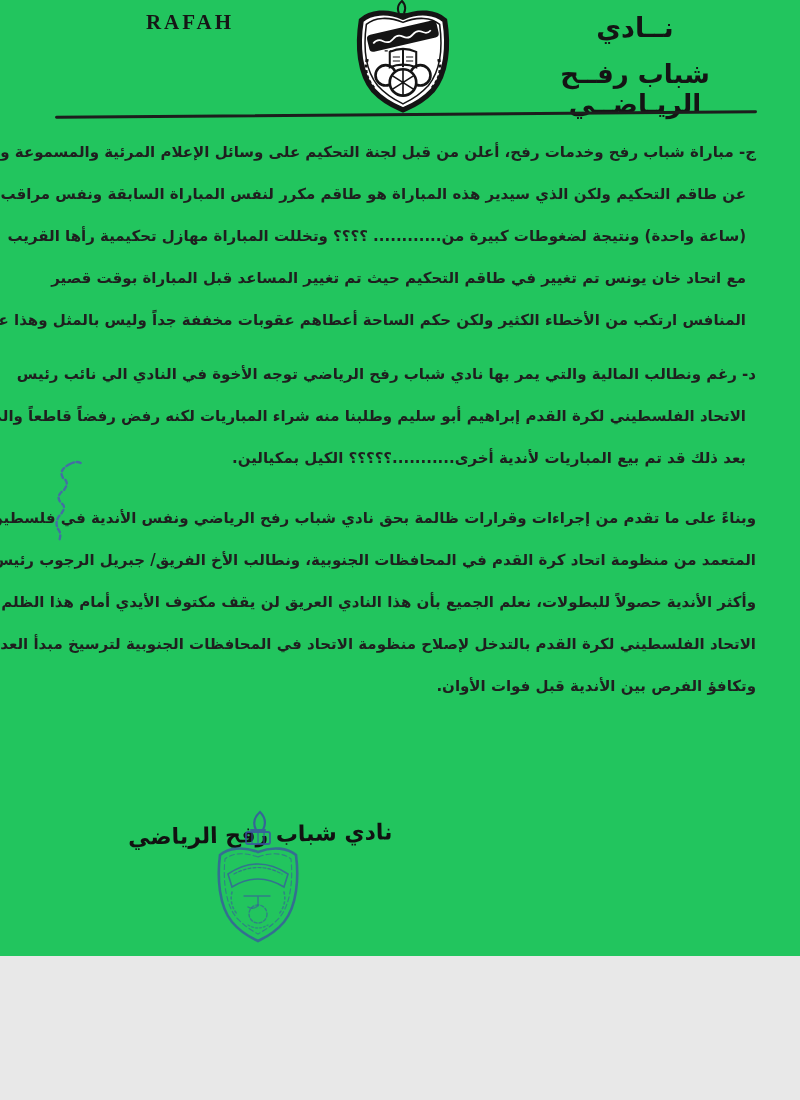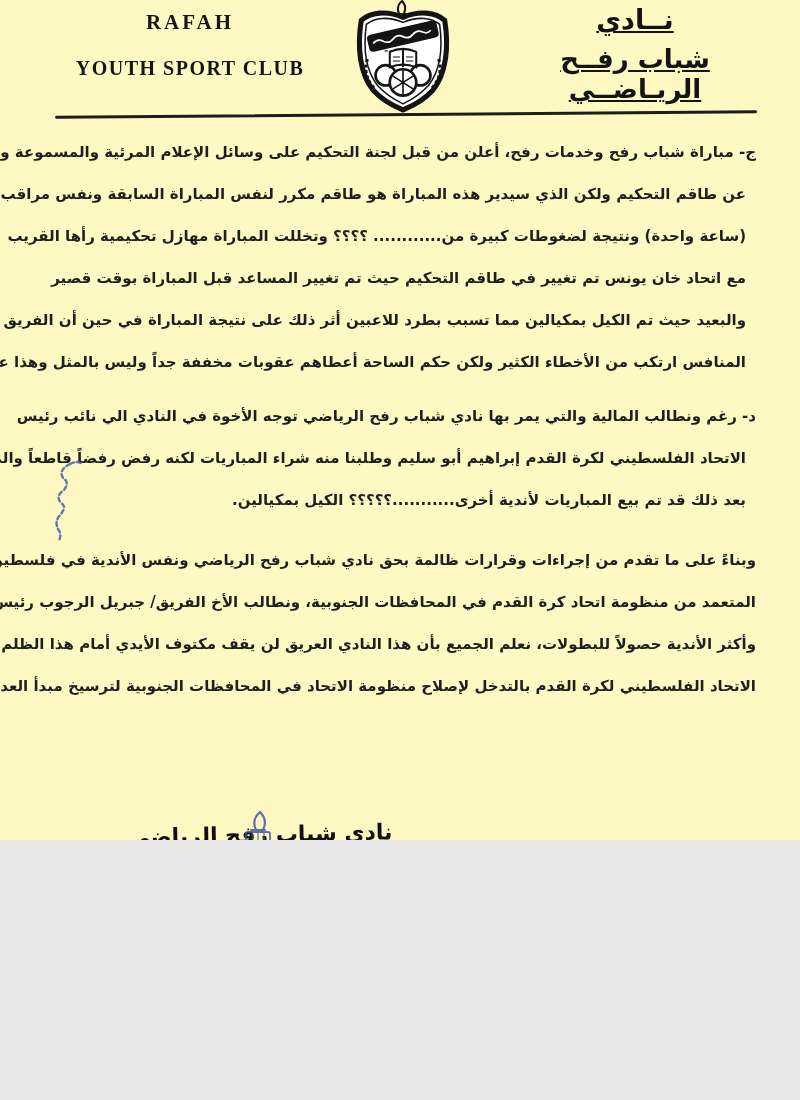--- a/index.html
+++ b/index.html
@@ -4,7 +4,7 @@
 <style>
   html,body{margin:0;padding:0;}
   body{background:#e8e8e8;font-family:"DejaVu Sans",sans-serif;}
-  .page{position:relative;width:800px;height:840px;margin:0 auto;background:#fef9c3;overflow:hidden;color:#1b1b1b;}
+  .page{position:relative;width:800px;height:956px;margin:0 auto;background:#22c55e;overflow:hidden;color:#1b1b1b;}
 
   
   .lh-en{position:absolute;left:55px;top:10px;width:270px;text-align:center;

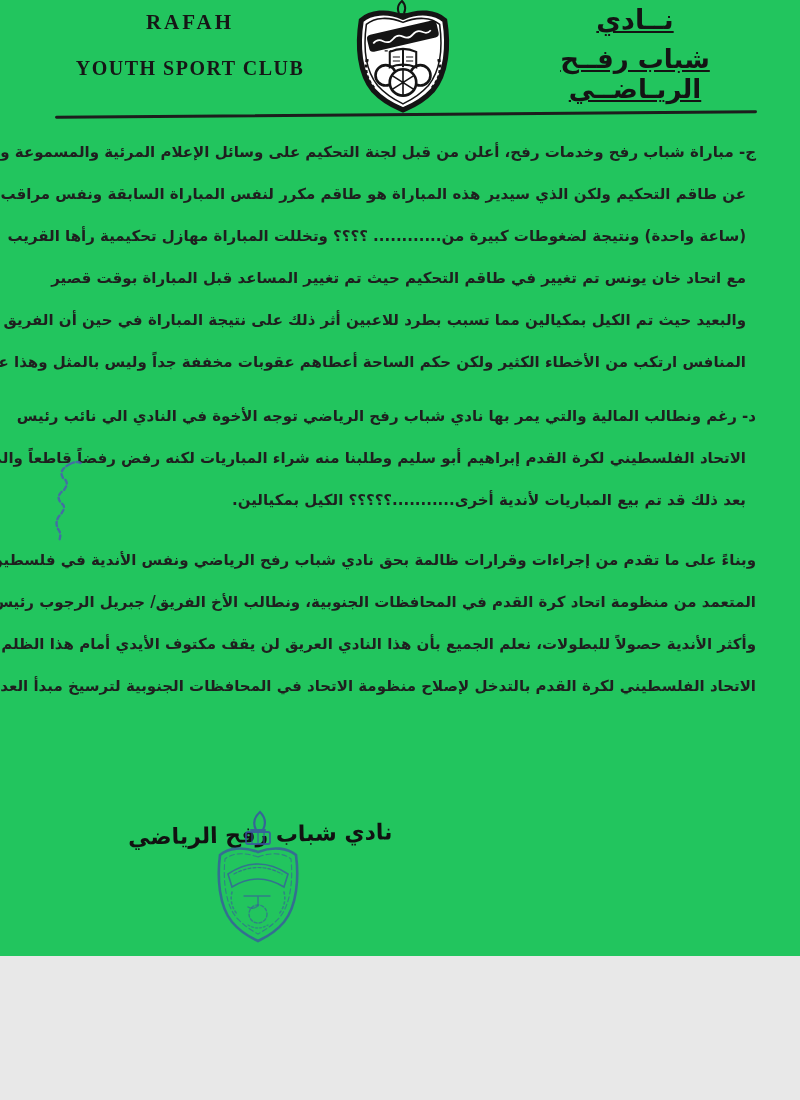--- a/index.html
+++ b/index.html
@@ -11,8 +11,8 @@
          font-family:"Liberation Serif","DejaVu Serif",serif;font-weight:bold;color:#161616;}
   .lh-en .l1{font-size:21px;letter-spacing:3px;}
   .lh-en .l2{font-size:20px;letter-spacing:1.5px;margin-top:22px;}
-  .lh-ar{position:absolute;right:25px;top:4px;width:280px;text-align:center;direction:rtl;
-         font-weight:bold;color:#141414;text-decoration:underline;}
+  .lh-ar{position:absolute;right:25px;top:12px;width:280px;text-align:center;direction:rtl;
+         font-weight:bold;color:#141414;}
   .lh-ar .l1{font-size:27px;}
   .lh-ar .l2{font-size:26px;margin-top:9px;}
   .crest{position:absolute;left:340px;top:0px;width:126px;height:114px;}

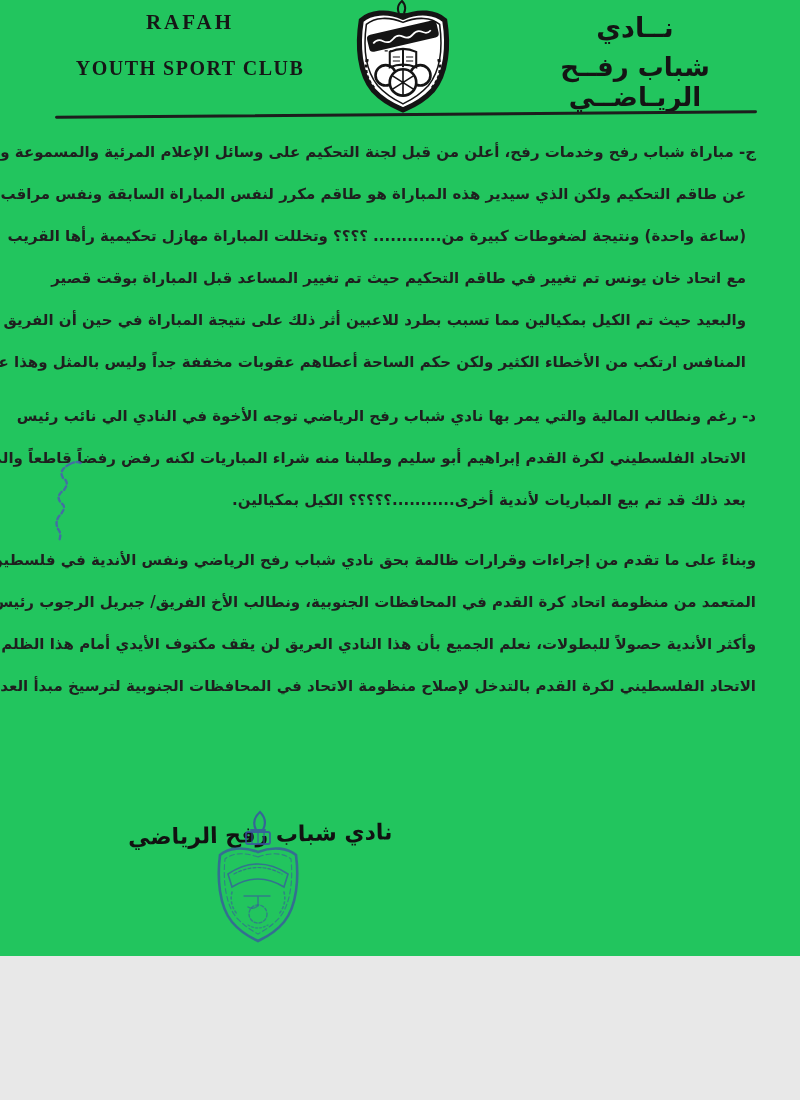--- a/index.html
+++ b/index.html
@@ -46,7 +46,6 @@
 
   <div class="lh-en">
     <div class="l1">RAFAH</div>
-    <div class="l2">YOUTH SPORT CLUB</div>
   </div>
 
   <svg class="crest" viewBox="0 0 120 112">

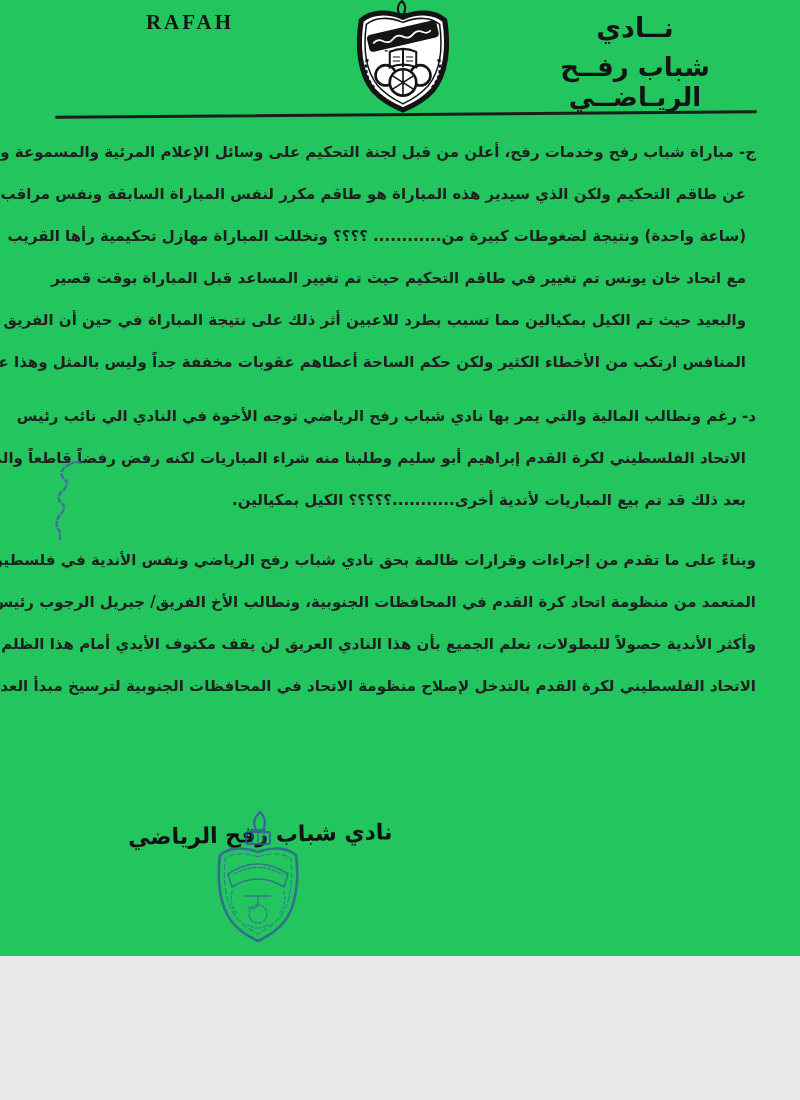--- a/index.html
+++ b/index.html
@@ -14,7 +14,7 @@
   .lh-ar{position:absolute;right:25px;top:12px;width:280px;text-align:center;direction:rtl;
          font-weight:bold;color:#141414;}
   .lh-ar .l1{font-size:27px;}
-  .lh-ar .l2{font-size:26px;margin-top:9px;}
+  .lh-ar .l2{font-size:26px;margin-top:16px;}
   .crest{position:absolute;left:340px;top:0px;width:126px;height:114px;}
   .rule{position:absolute;left:55px;top:113px;width:702px;height:3px;background:#1d1d1d;
         transform:rotate(-0.45deg);border-radius:2px;}

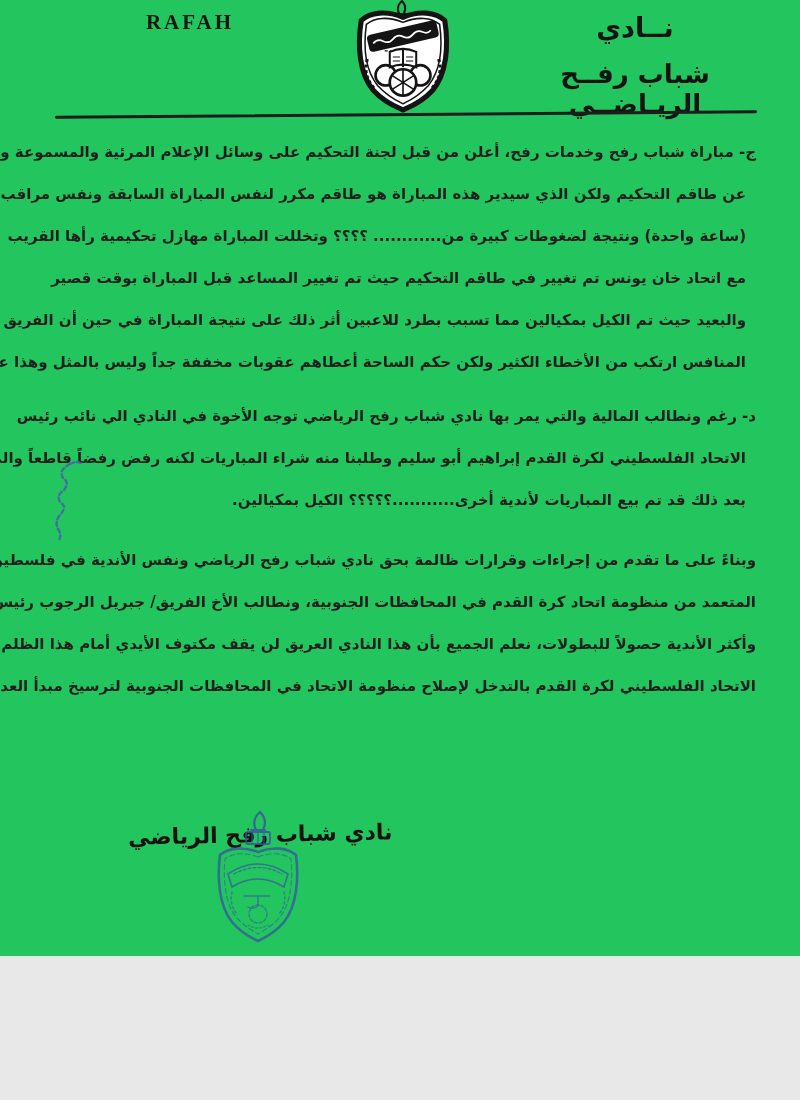--- a/index.html
+++ b/index.html
@@ -90,7 +90,6 @@
       <div class="line cont">عن طاقم التحكيم ولكن الذي سيدير هذه المباراة هو طاقم مكرر لنفس المباراة السابقة ونفس مراقب المباراة</div>
       <div class="line cont">(ساعة واحدة) ونتيجة لضغوطات كبيرة من............ ؟؟؟؟  وتخللت المباراة مهازل تحكيمية رأها القريب</div>
       <div class="line cont">مع اتحاد خان يونس تم تغيير في طاقم التحكيم حيث تم تغيير المساعد قبل المباراة بوقت قصير</div>
-      <div class="line cont">والبعيد حيث تم الكيل بمكيالين مما تسبب بطرد للاعبين أثر ذلك على نتيجة المباراة في حين أن الفريق</div>
       <div class="line cont">المنافس ارتكب من الأخطاء الكثير ولكن حكم الساحة أعطاهم عقوبات مخففة جداً وليس بالمثل وهذا عيب</div>
     </div>
     <div class="para p2">

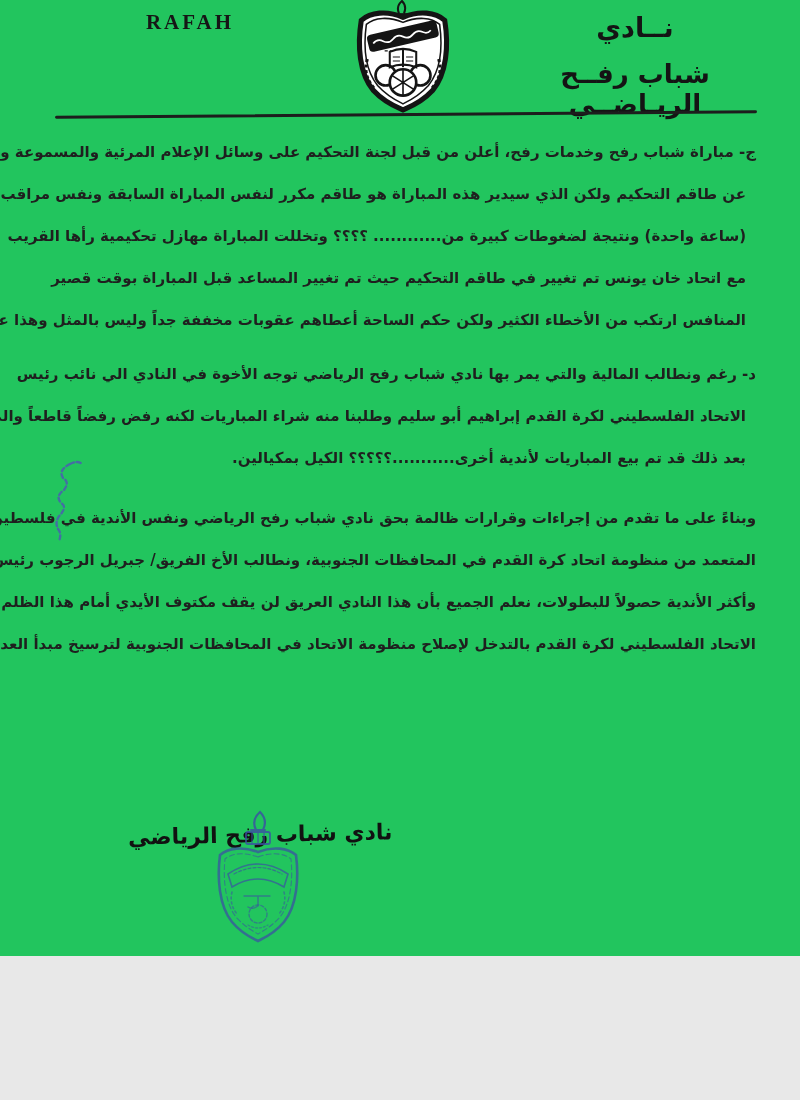--- a/index.html
+++ b/index.html
@@ -102,6 +102,7 @@
       <div class="line">المتعمد من منظومة اتحاد كرة القدم في المحافظات الجنوبية، ونطالب الأخ الفريق/ جبريل الرجوب رئيس</div>
       <div class="line">وأكثر الأندية حصولاً للبطولات، نعلم الجميع بأن هذا النادي العريق لن يقف مكتوف الأيدي أمام هذا الظلم</div>
       <div class="line">الاتحاد الفلسطيني لكرة القدم بالتدخل لإصلاح منظومة الاتحاد في المحافظات الجنوبية لترسيخ مبدأ العدالة</div>
+      <div class="line last">وتكافؤ الفرص بين الأندية قبل فوات الأوان.</div>
     </div>
   </div>
 

